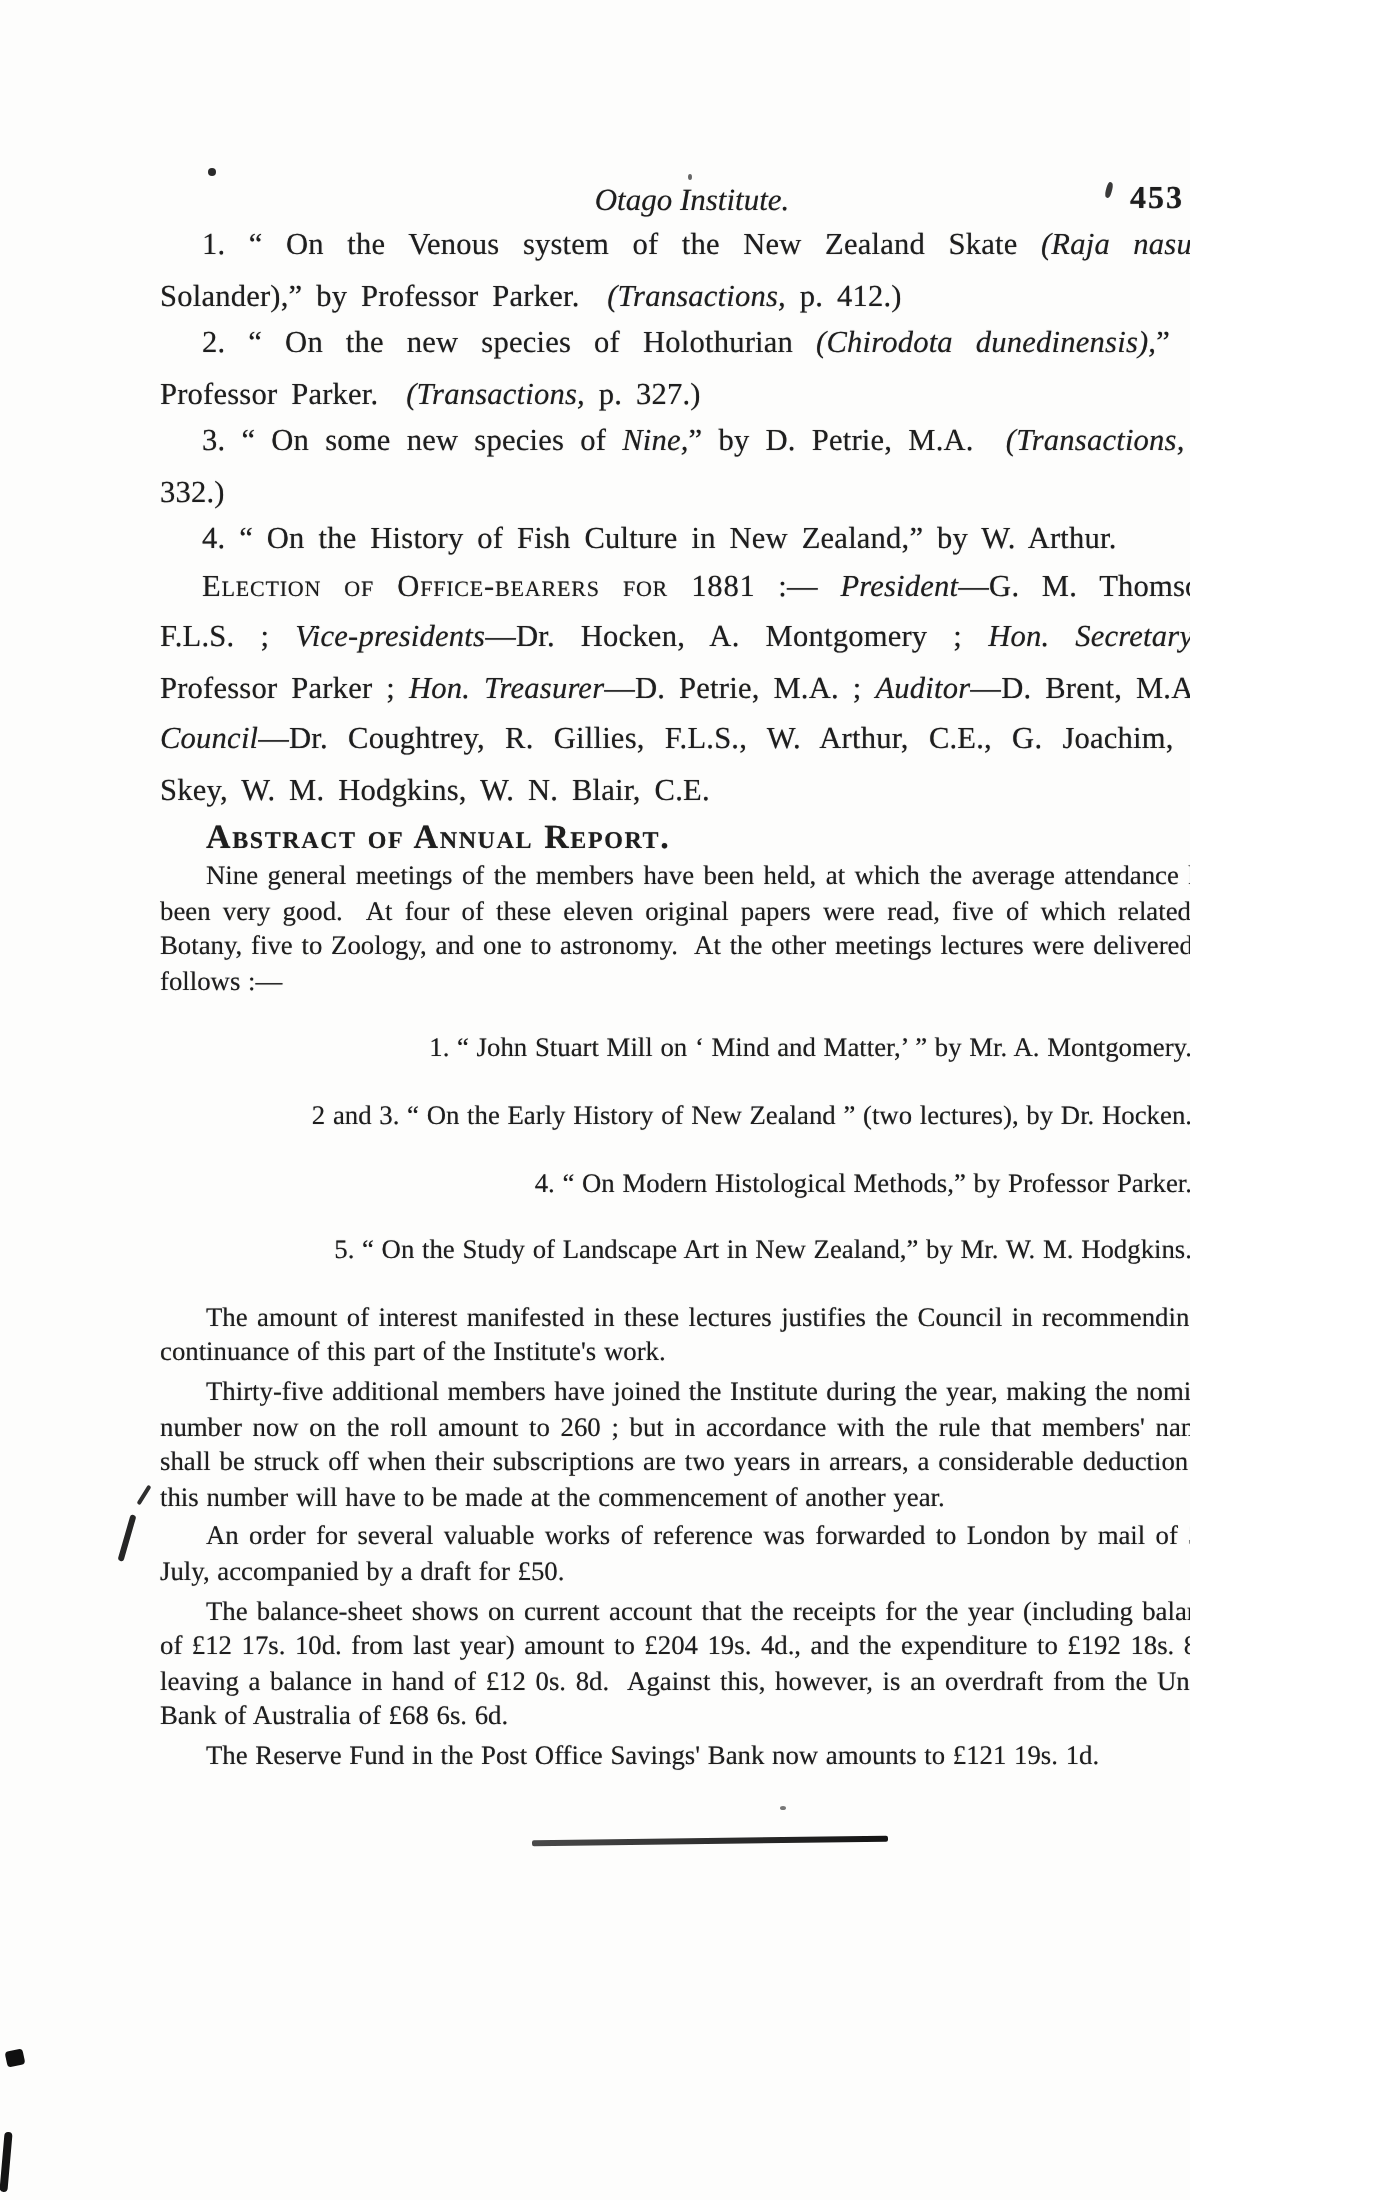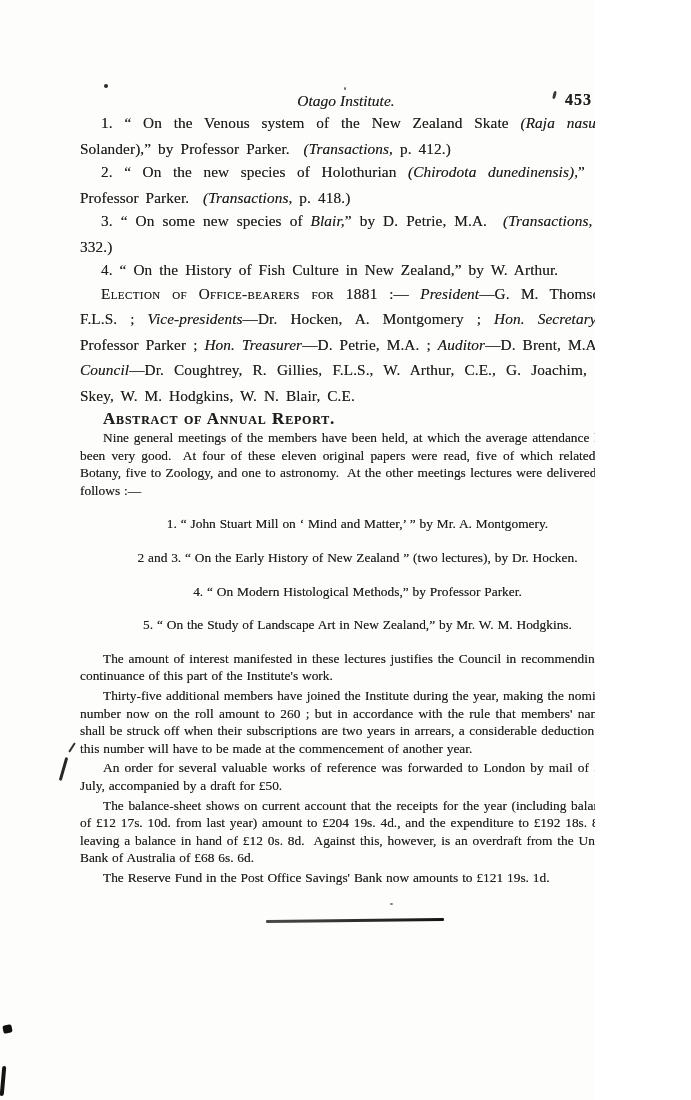--- a/index.html
+++ b/index.html
@@ -69,7 +69,7 @@
 
     <div class="main">
       <p><span>1. “ On the Venous system of the New Zealand Skate </span><span class="it">(Raja&nbsp;nasuta,</span><span> Solander),” by Professor Parker.&nbsp;&nbsp;</span><span class="it">(Transactions,</span><span> p. 412.)</span></p>
-      <p><span>2. “ On the new species of Holothurian </span><span class="it">(Chirodota dunedinensis),</span><span>” by Professor Parker.&nbsp;&nbsp;</span><span class="it">(Transactions,</span><span> p. 418.)</span></p>
+      <p><span>2. “ On the new species of Holothurian </span><span class="it">(Chirodota dunedinensis),</span><span>” by Professor Parker.&nbsp;&nbsp;</span><span class="it">(Transactions,</span><span> p. 327.)</span></p>
       <p><span>3. “ On some new species of </span><span class="it">Blair,</span><span>” by D. Petrie, M.A.&nbsp;&nbsp;</span><span class="it">(Transactions,</span><span> p. 332.)</span></p>
       <p><span>4. “ On the History of Fish Culture in New Zealand,” by W. Arthur.</span></p>
       <p><span class="sc">Election of Office-bearers for 1881</span><span> :— </span><span class="it">President</span><span>—G. M. Thomson, F.L.S. ; </span><span class="it">Vice-presidents</span><span>—Dr. Hocken, A. Montgomery ; </span><span class="it">Hon. Secretary</span><span>—Professor Parker ; </span><span class="it">Hon. Treasurer</span><span>—D. Petrie, M.A. ; </span><span class="it">Auditor</span><span>—D. Brent, M.A. ; </span><span class="it">Council</span><span>—Dr. Coughtrey, R. Gillies, F.L.S., W. Arthur, C.E., G. Joachim, H. Skey, W. M. Hodgkins, W. N. Blair, C.E.</span></p>

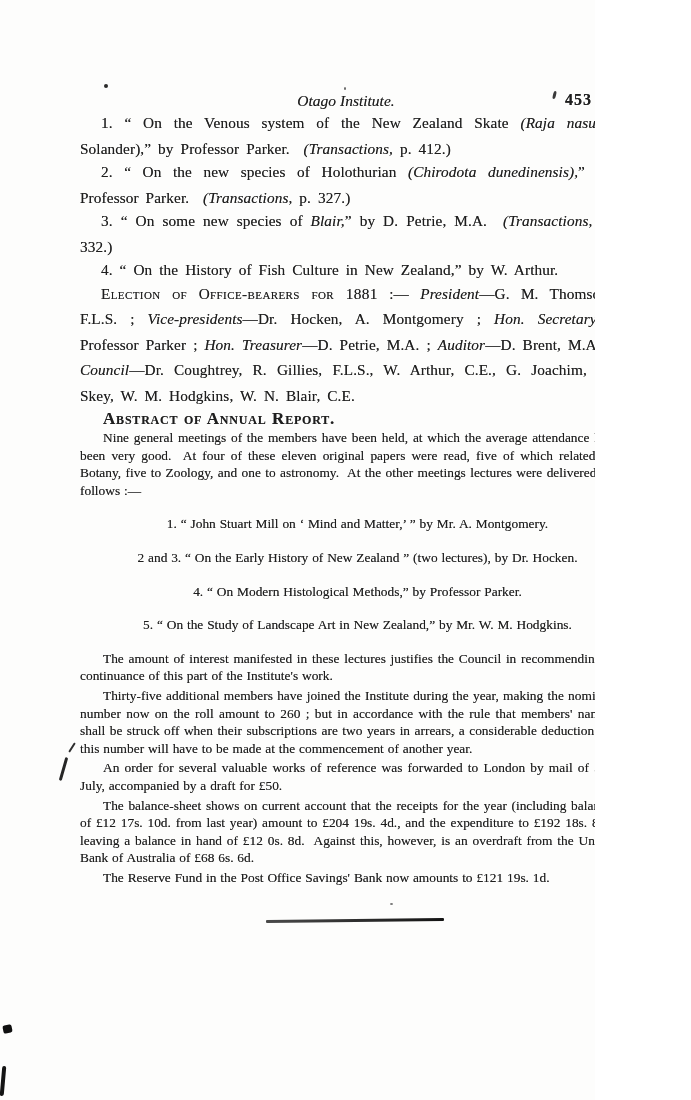--- a/index.html
+++ b/index.html
@@ -70,7 +70,7 @@
     <div class="main">
       <p><span>1. “ On the Venous system of the New Zealand Skate </span><span class="it">(Raja&nbsp;nasuta,</span><span> Solander),” by Professor Parker.&nbsp;&nbsp;</span><span class="it">(Transactions,</span><span> p. 412.)</span></p>
       <p><span>2. “ On the new species of Holothurian </span><span class="it">(Chirodota dunedinensis),</span><span>” by Professor Parker.&nbsp;&nbsp;</span><span class="it">(Transactions,</span><span> p. 327.)</span></p>
-      <p><span>3. “ On some new species of </span><span class="it">Blair,</span><span>” by D. Petrie, M.A.&nbsp;&nbsp;</span><span class="it">(Transactions,</span><span> p. 332.)</span></p>
+      <p><span>3. “ On some new species of </span><span class="it">Nine,</span><span>” by D. Petrie, M.A.&nbsp;&nbsp;</span><span class="it">(Transactions,</span><span> p. 332.)</span></p>
       <p><span>4. “ On the History of Fish Culture in New Zealand,” by W. Arthur.</span></p>
       <p><span class="sc">Election of Office-bearers for 1881</span><span> :— </span><span class="it">President</span><span>—G. M. Thomson, F.L.S. ; </span><span class="it">Vice-presidents</span><span>—Dr. Hocken, A. Montgomery ; </span><span class="it">Hon. Secretary</span><span>—Professor Parker ; </span><span class="it">Hon. Treasurer</span><span>—D. Petrie, M.A. ; </span><span class="it">Auditor</span><span>—D. Brent, M.A. ; </span><span class="it">Council</span><span>—Dr. Coughtrey, R. Gillies, F.L.S., W. Arthur, C.E., G. Joachim, H. Skey, W. M. Hodgkins, W. N. Blair, C.E.</span></p>
     </div>

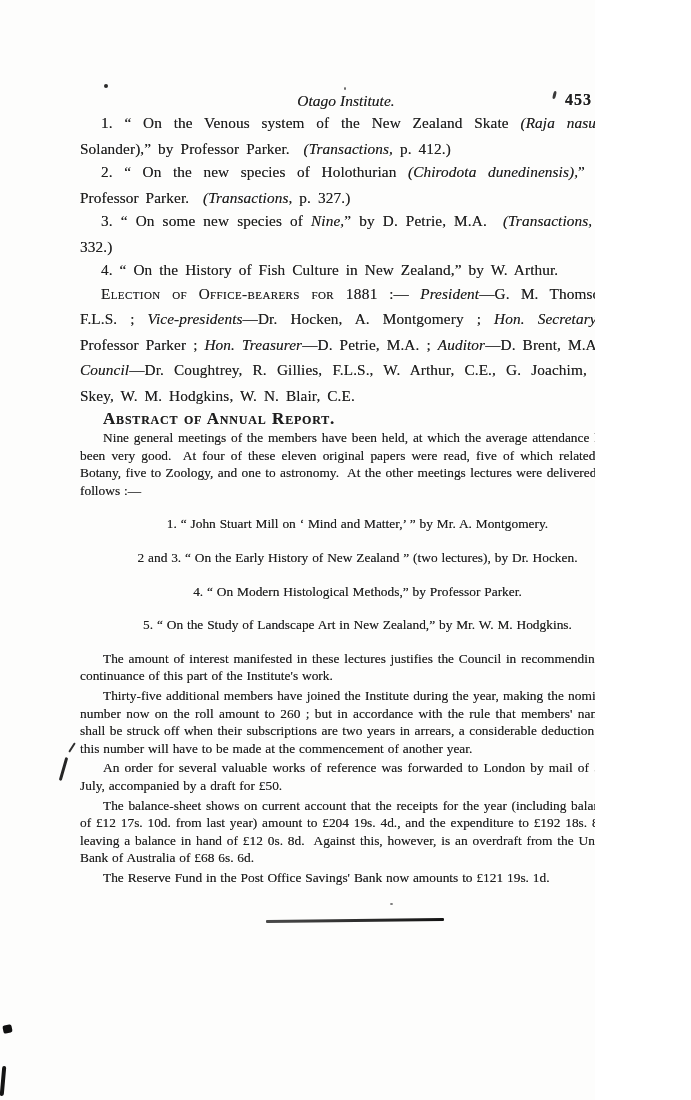--- a/index.html
+++ b/index.html
@@ -44,7 +44,7 @@
   }
   .abstract p { margin:2px 0 0 0; text-indent:23px; text-align:justify;
                 text-shadow:0 0 0.4px rgba(0,0,0,0.5); }
-  .abstract p.line { text-align:center; margin:16px; }
+  .abstract p.line { text-align:right; margin:16px; }
   
   .divider {
     position:absolute; left:266px; top:919px; width:178px; height:2.5px;

